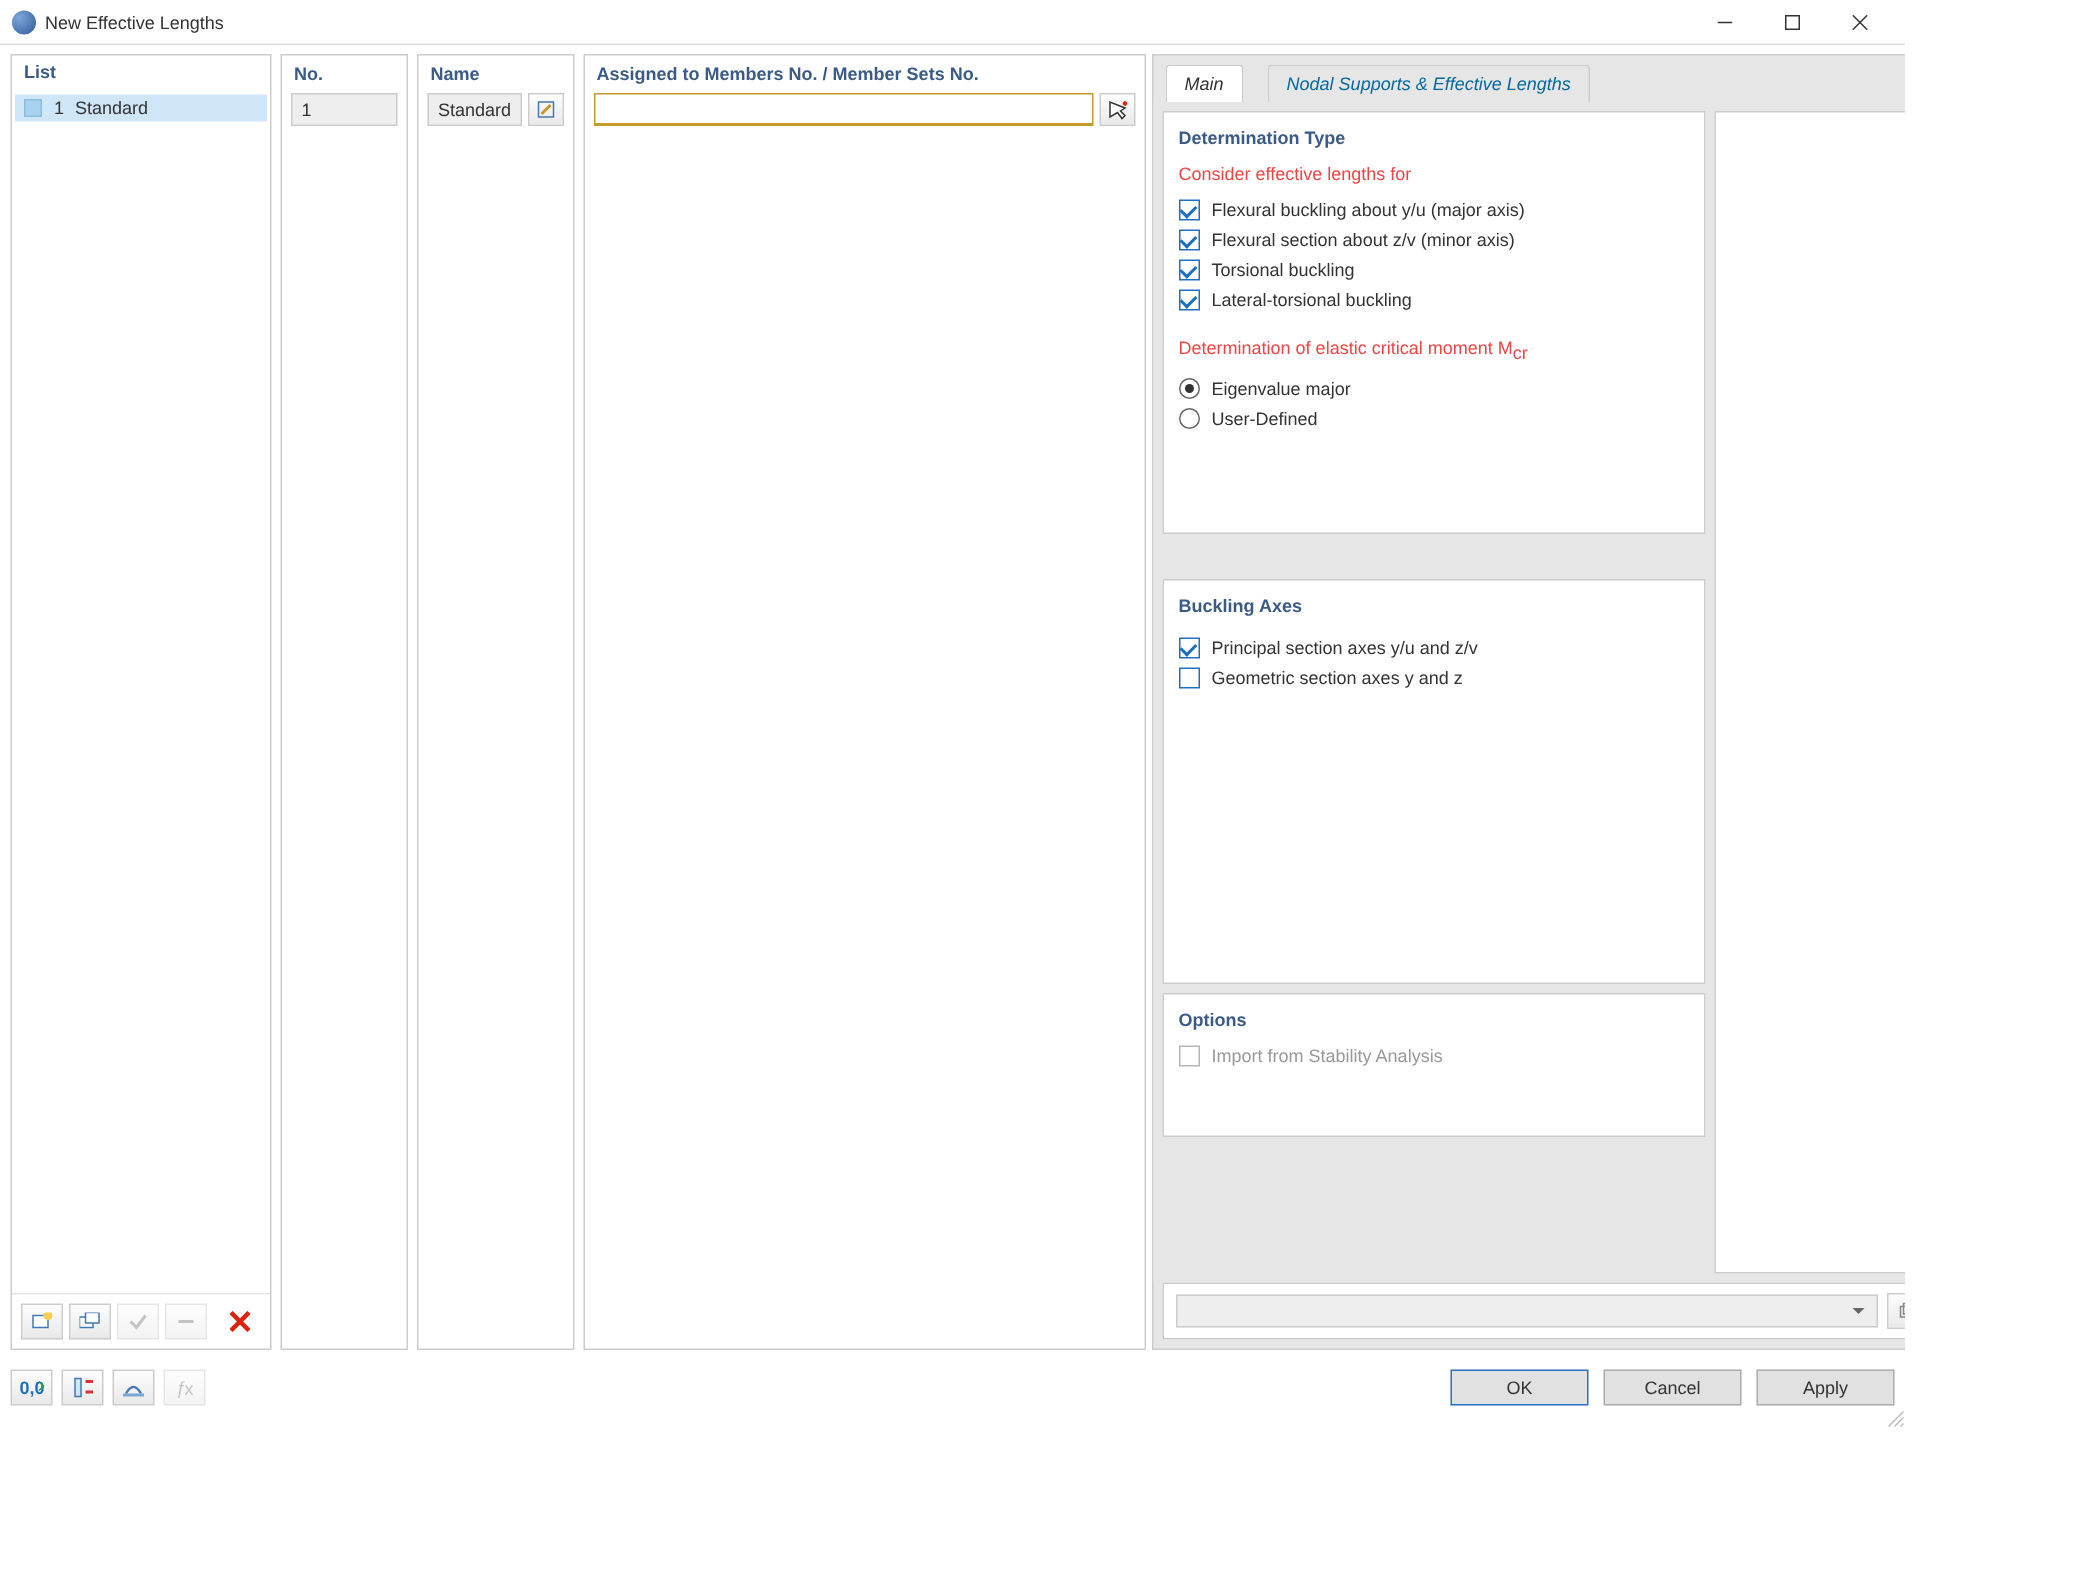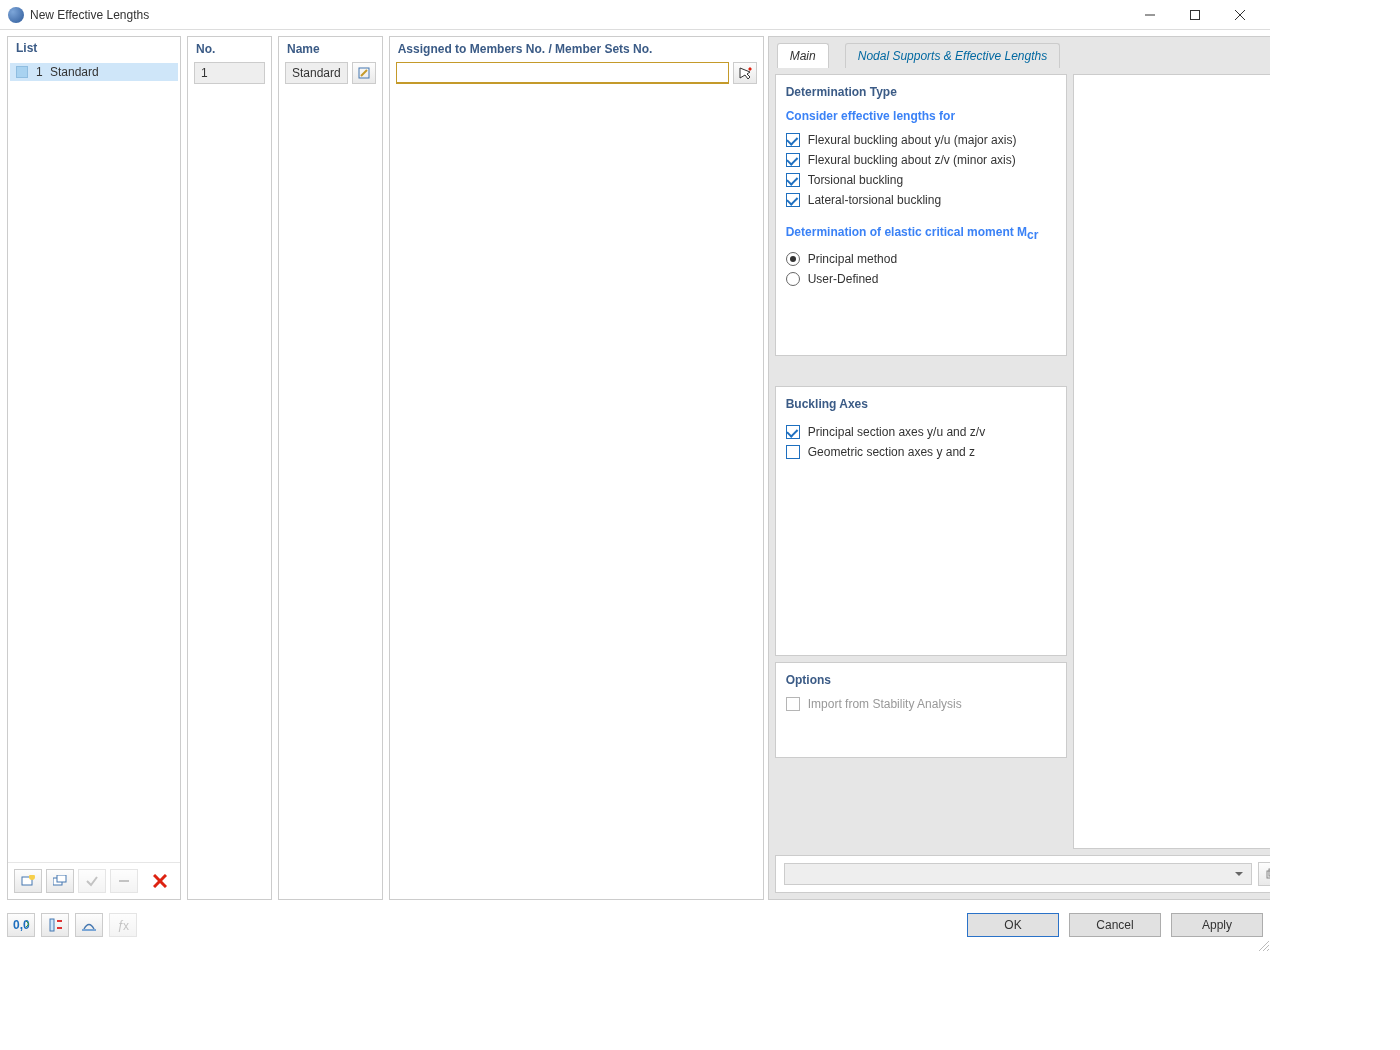--- a/index.html
+++ b/index.html
@@ -47,7 +47,7 @@
 .tab { padding:5px 12px; color:#0369a1; background:#e6e6e6; border:1px solid #ccc; border-bottom:none; border-radius:3px 3px 0 0; }
 .tab.active { background:#fff; color:#333; }
 .tabpage { flex:1; background:#e6e6e6; padding:6px; display:flex; gap:6px; }
-.tabcol1 { width:292px; display:flex; flex-direction:column; gap:6px; }
+.tabcol1 { width:362px; display:flex; flex-direction:column; gap:6px; }
 .groupbox { background:#fff; border:1px solid #ccc; padding:10px; }
 .groupbox .hdr { color:#3b5b86; font-weight:600; margin-bottom:10px; }
 .gbl { margin-bottom:10px; color:#3b82f6;font-weight:bold; }

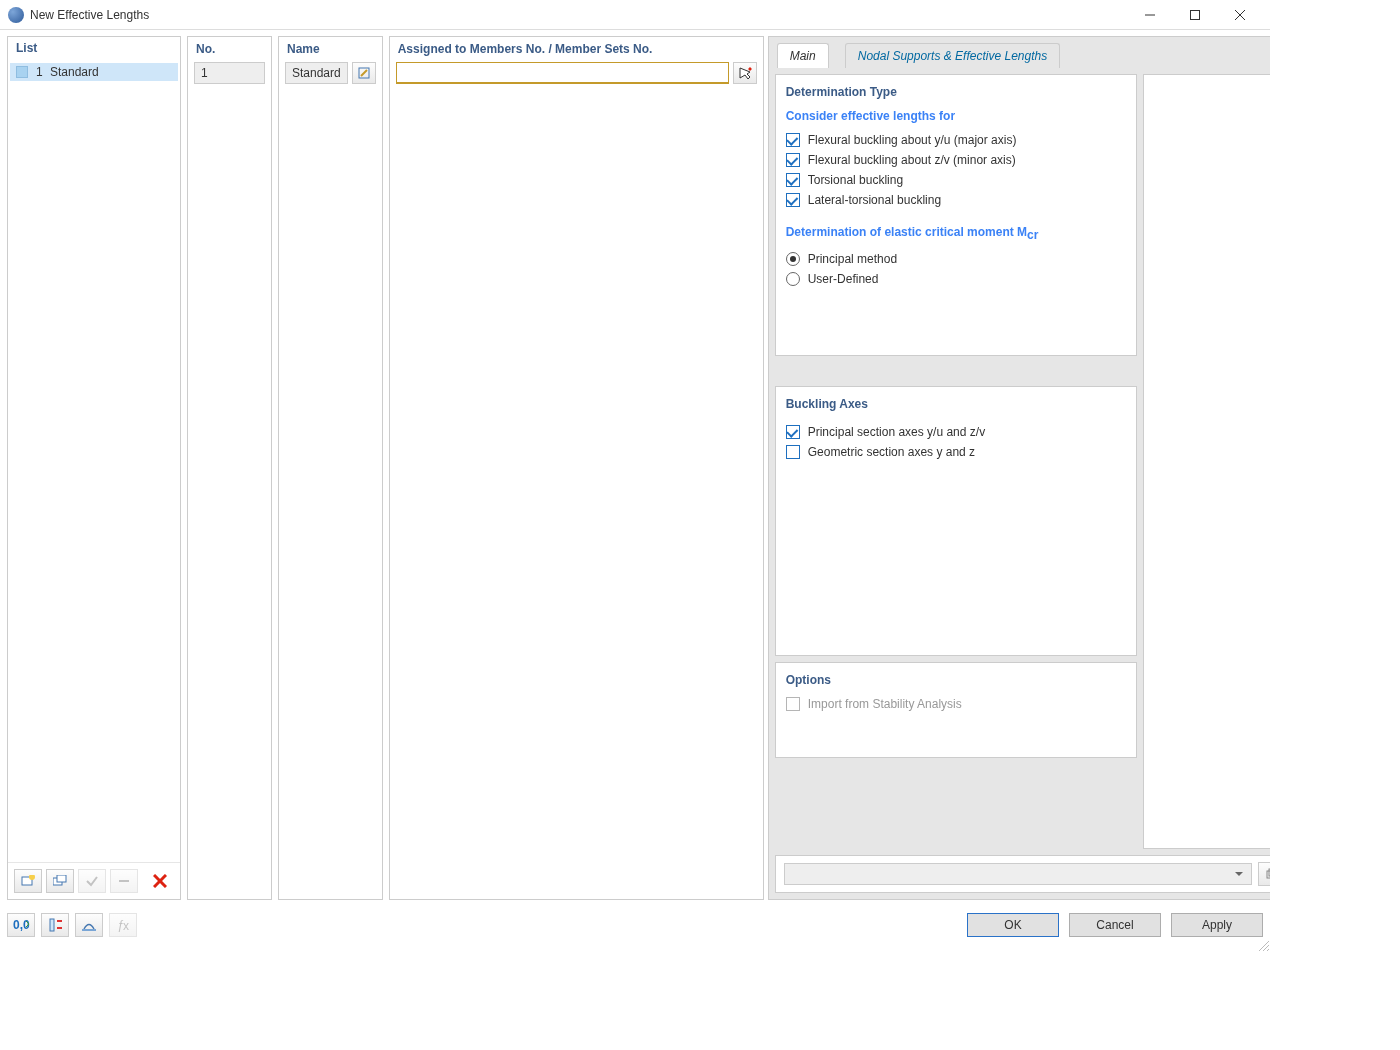--- a/index.html
+++ b/index.html
@@ -50,7 +50,7 @@
 .tabcol1 { width:362px; display:flex; flex-direction:column; gap:6px; }
 .groupbox { background:#fff; border:1px solid #ccc; padding:10px; }
 .groupbox .hdr { color:#3b5b86; font-weight:600; margin-bottom:10px; }
-.gbl { margin-bottom:10px; color:#3b82f6;font-weight:bold; }
+.gbl { margin-bottom:10px; color:#ef4444; }
 label.check { display:flex; align-items:center; gap:8px; margin:6px 0; }
 .checkbox { width:14px;height:14px;border:1px solid #1e6fbf;display:inline-flex;align-items:center;justify-content:center; }
 .checkbox.checked::after { content:""; width:8px;height:5px;border-left:2px solid #1e6fbf;border-bottom:2px solid #1e6fbf;transform:rotate(-45deg) translate(0px,-1px); }

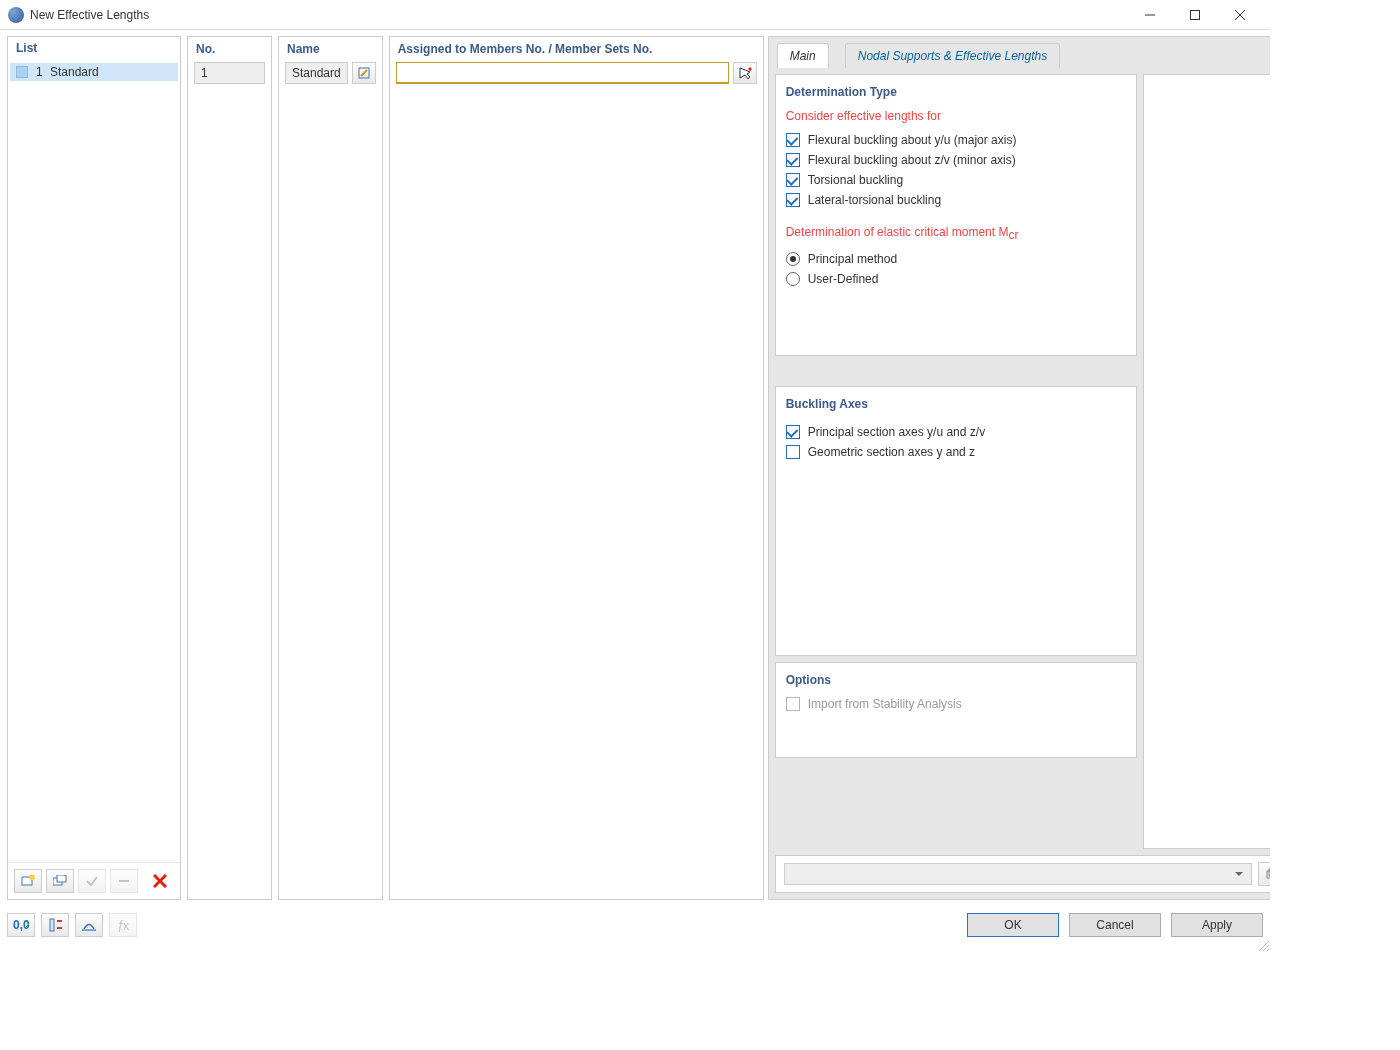--- a/index.html
+++ b/index.html
@@ -214,7 +214,7 @@
               </label>
             <label class="check">
                 <span class="checkbox checked"></span>
-                <span class="txt">Flexural buckling about z/v (minor axis)</span>
+                <span class="txt">Flexural section about z/v (minor axis)</span>
               </label>
             <label class="check">
                 <span class="checkbox checked"></span>

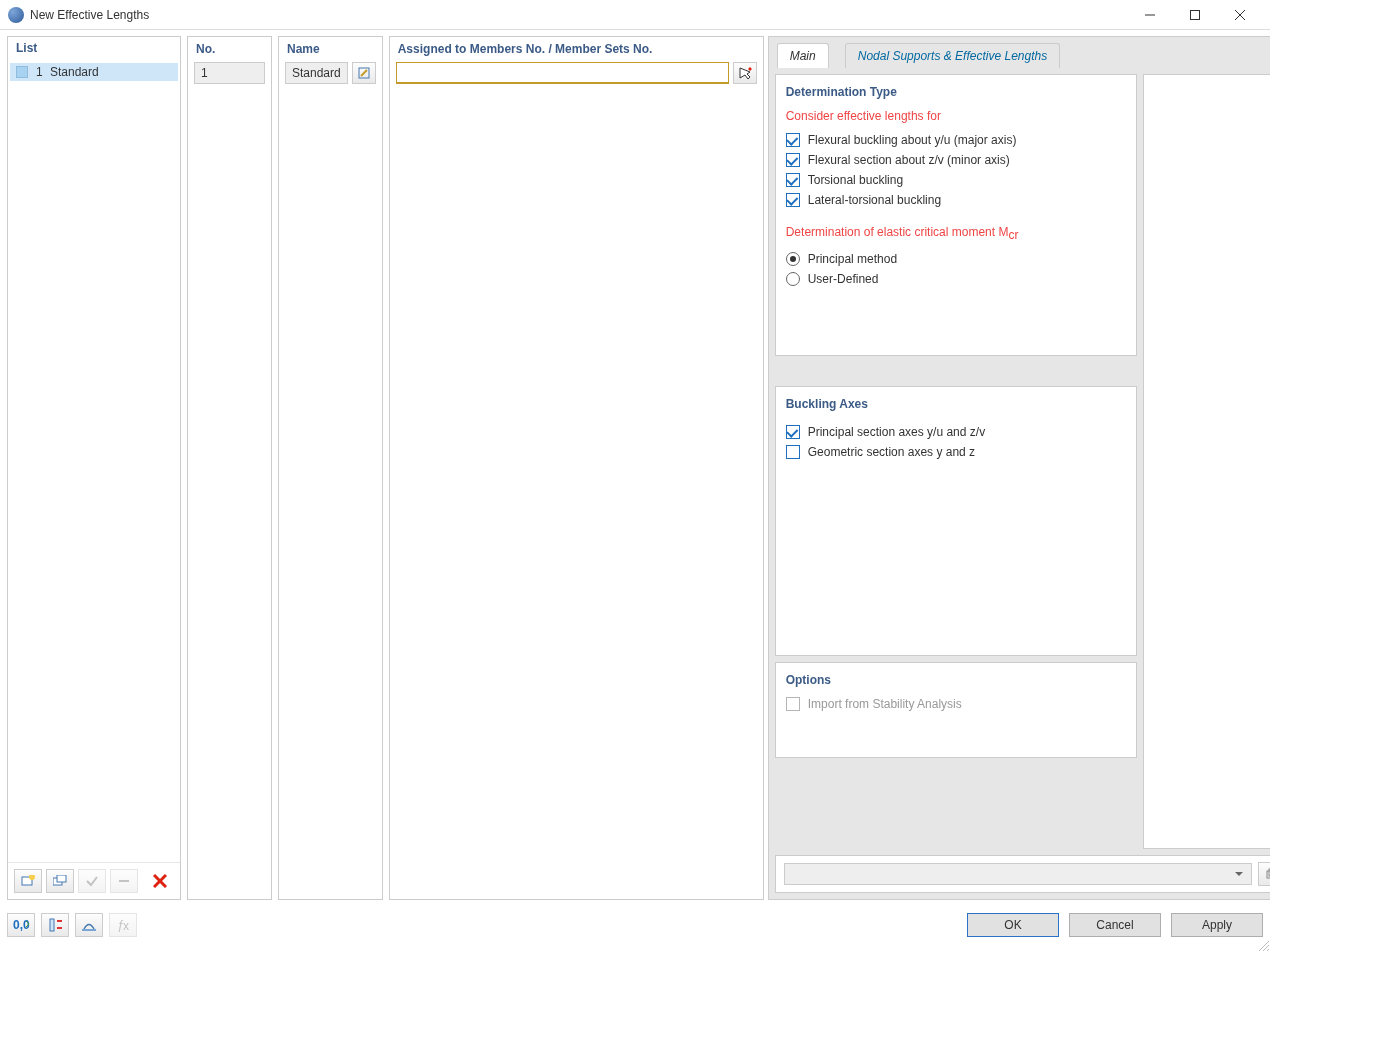--- a/index.html
+++ b/index.html
@@ -227,7 +227,7 @@
             <div class="gbl" style="margin-top:18px"><span>Determination of elastic critical moment M</span><sub>cr</sub></div>
             <label class="check">
                 <span class="radio on"></span>
-                <span class="txt">Principal method</span>
+                <span class="txt">Eigenvalue major</span>
               </label>
             <label class="check">
                 <span class="radio"></span>

